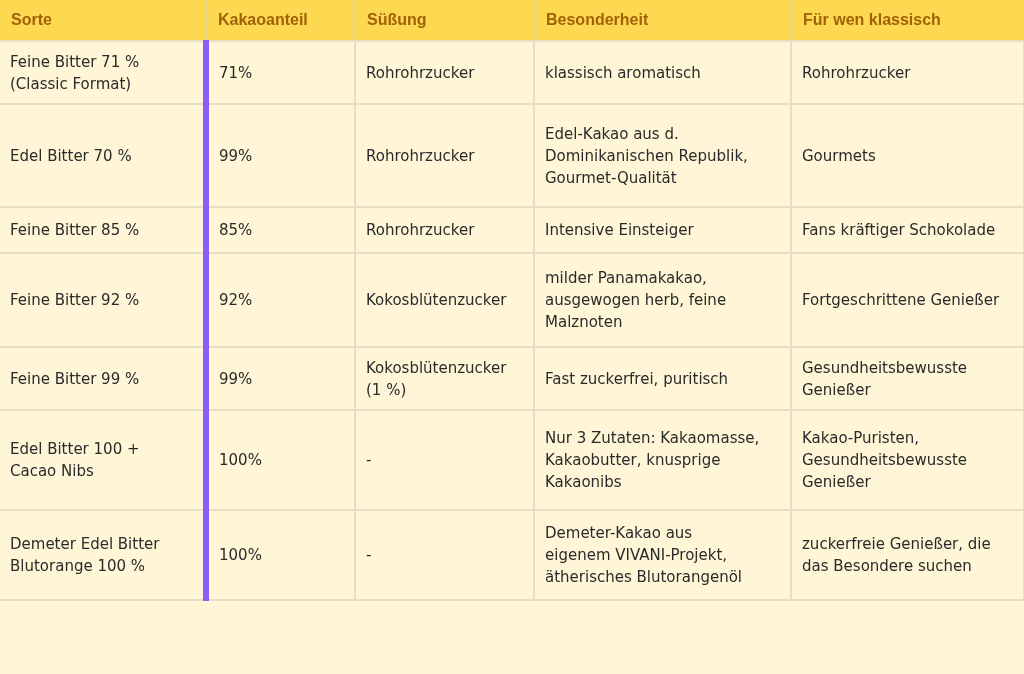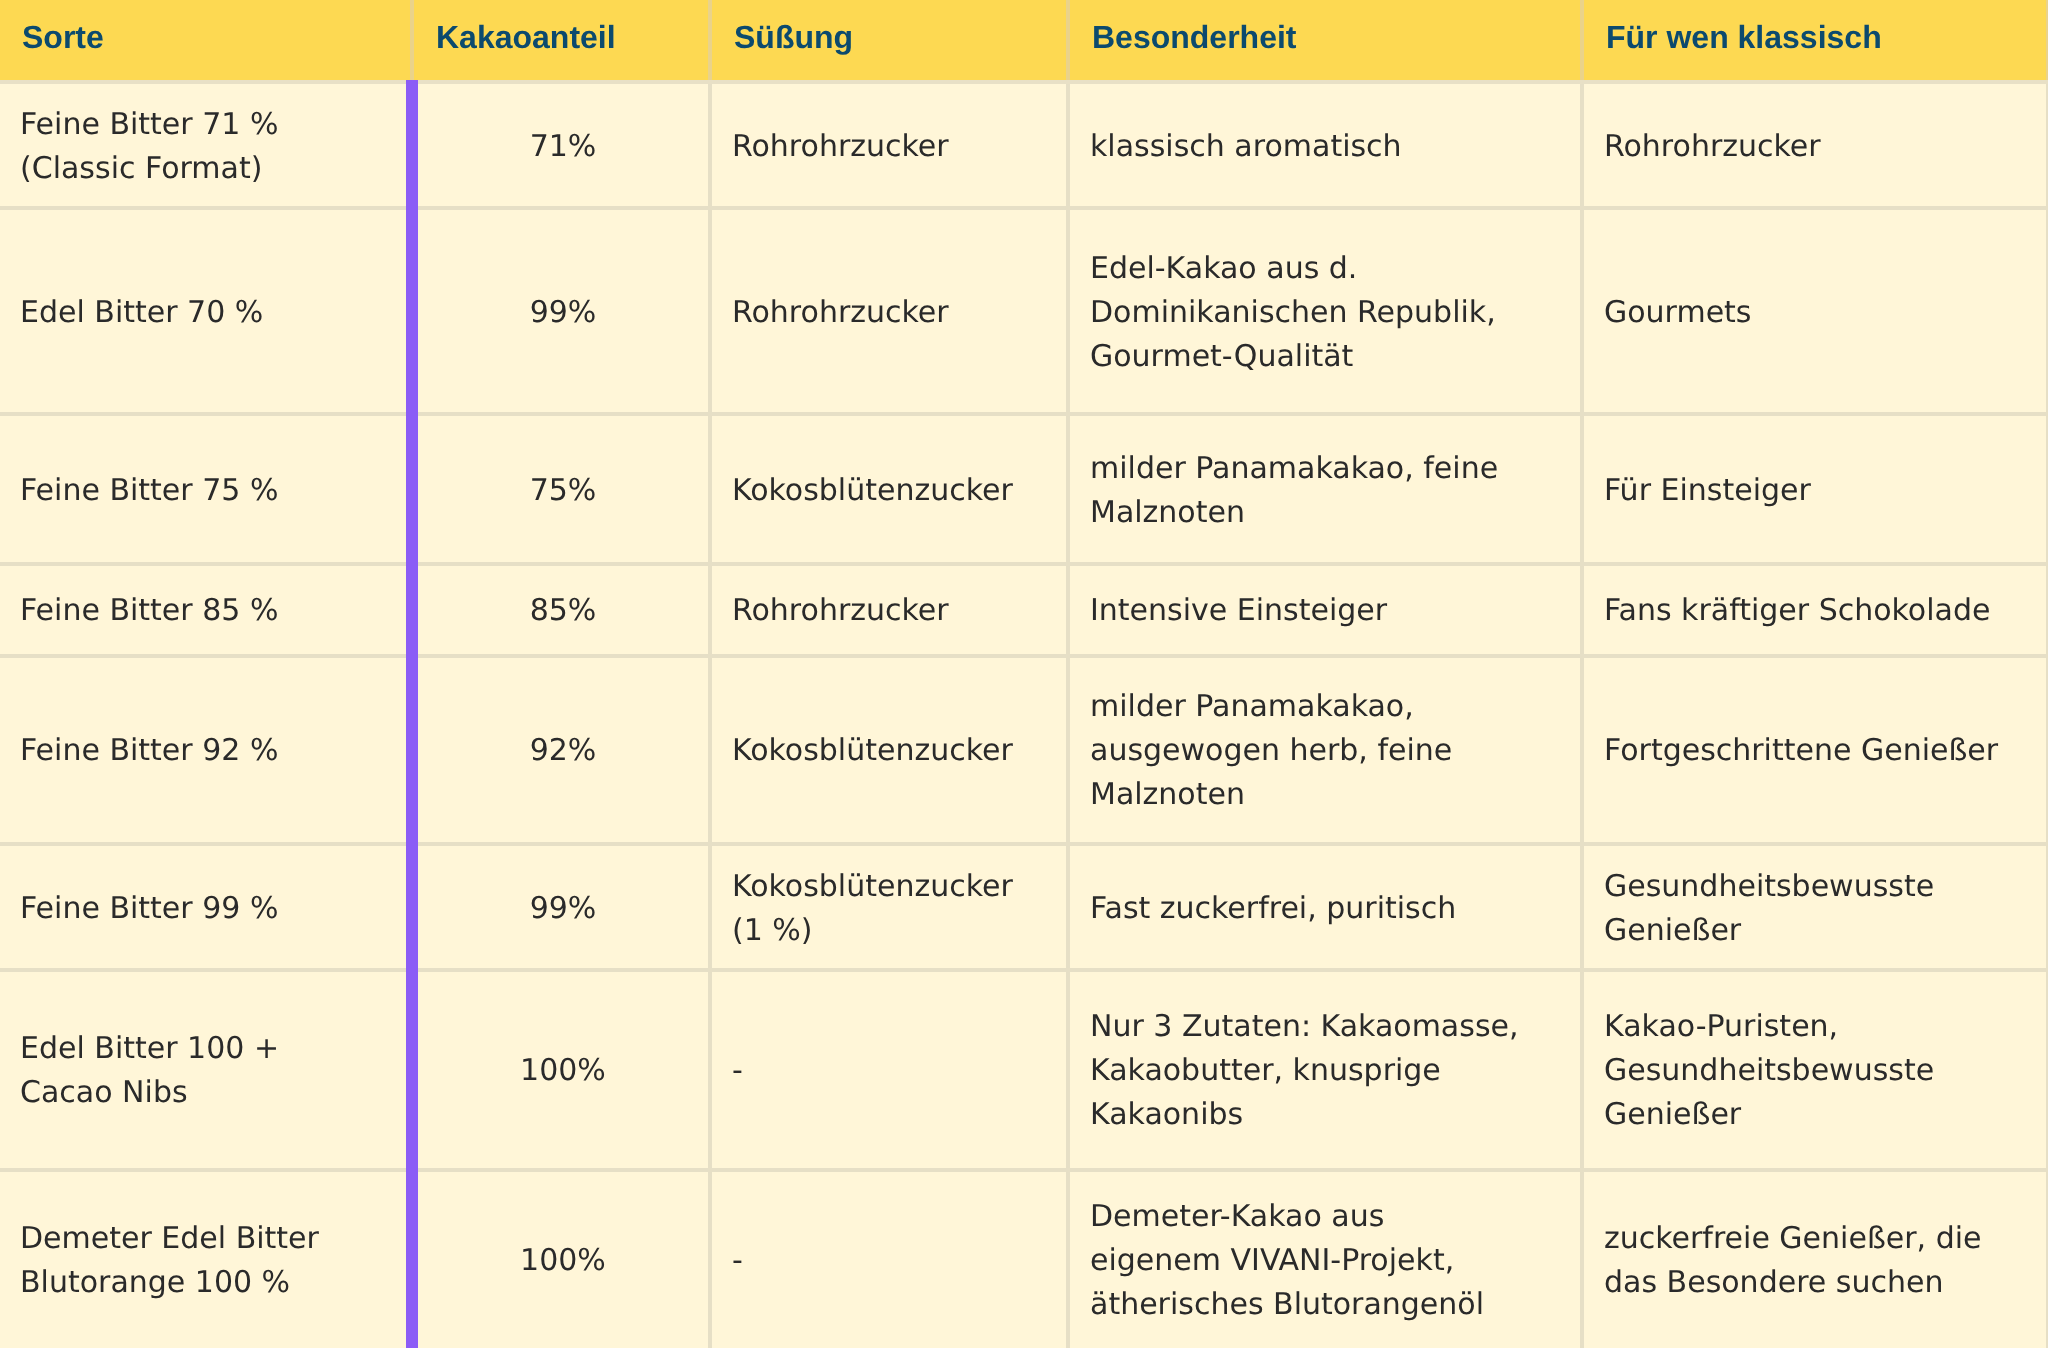--- a/index.html
+++ b/index.html
@@ -21,7 +21,7 @@
   col.c5 { width: 233px; }
   th {
     background: #fdd952;
-    color: #0c4a6e;
+    color: #a16207;
     font-family: "Liberation Sans", sans-serif;
     font-weight: bold;
     font-size: 16px;

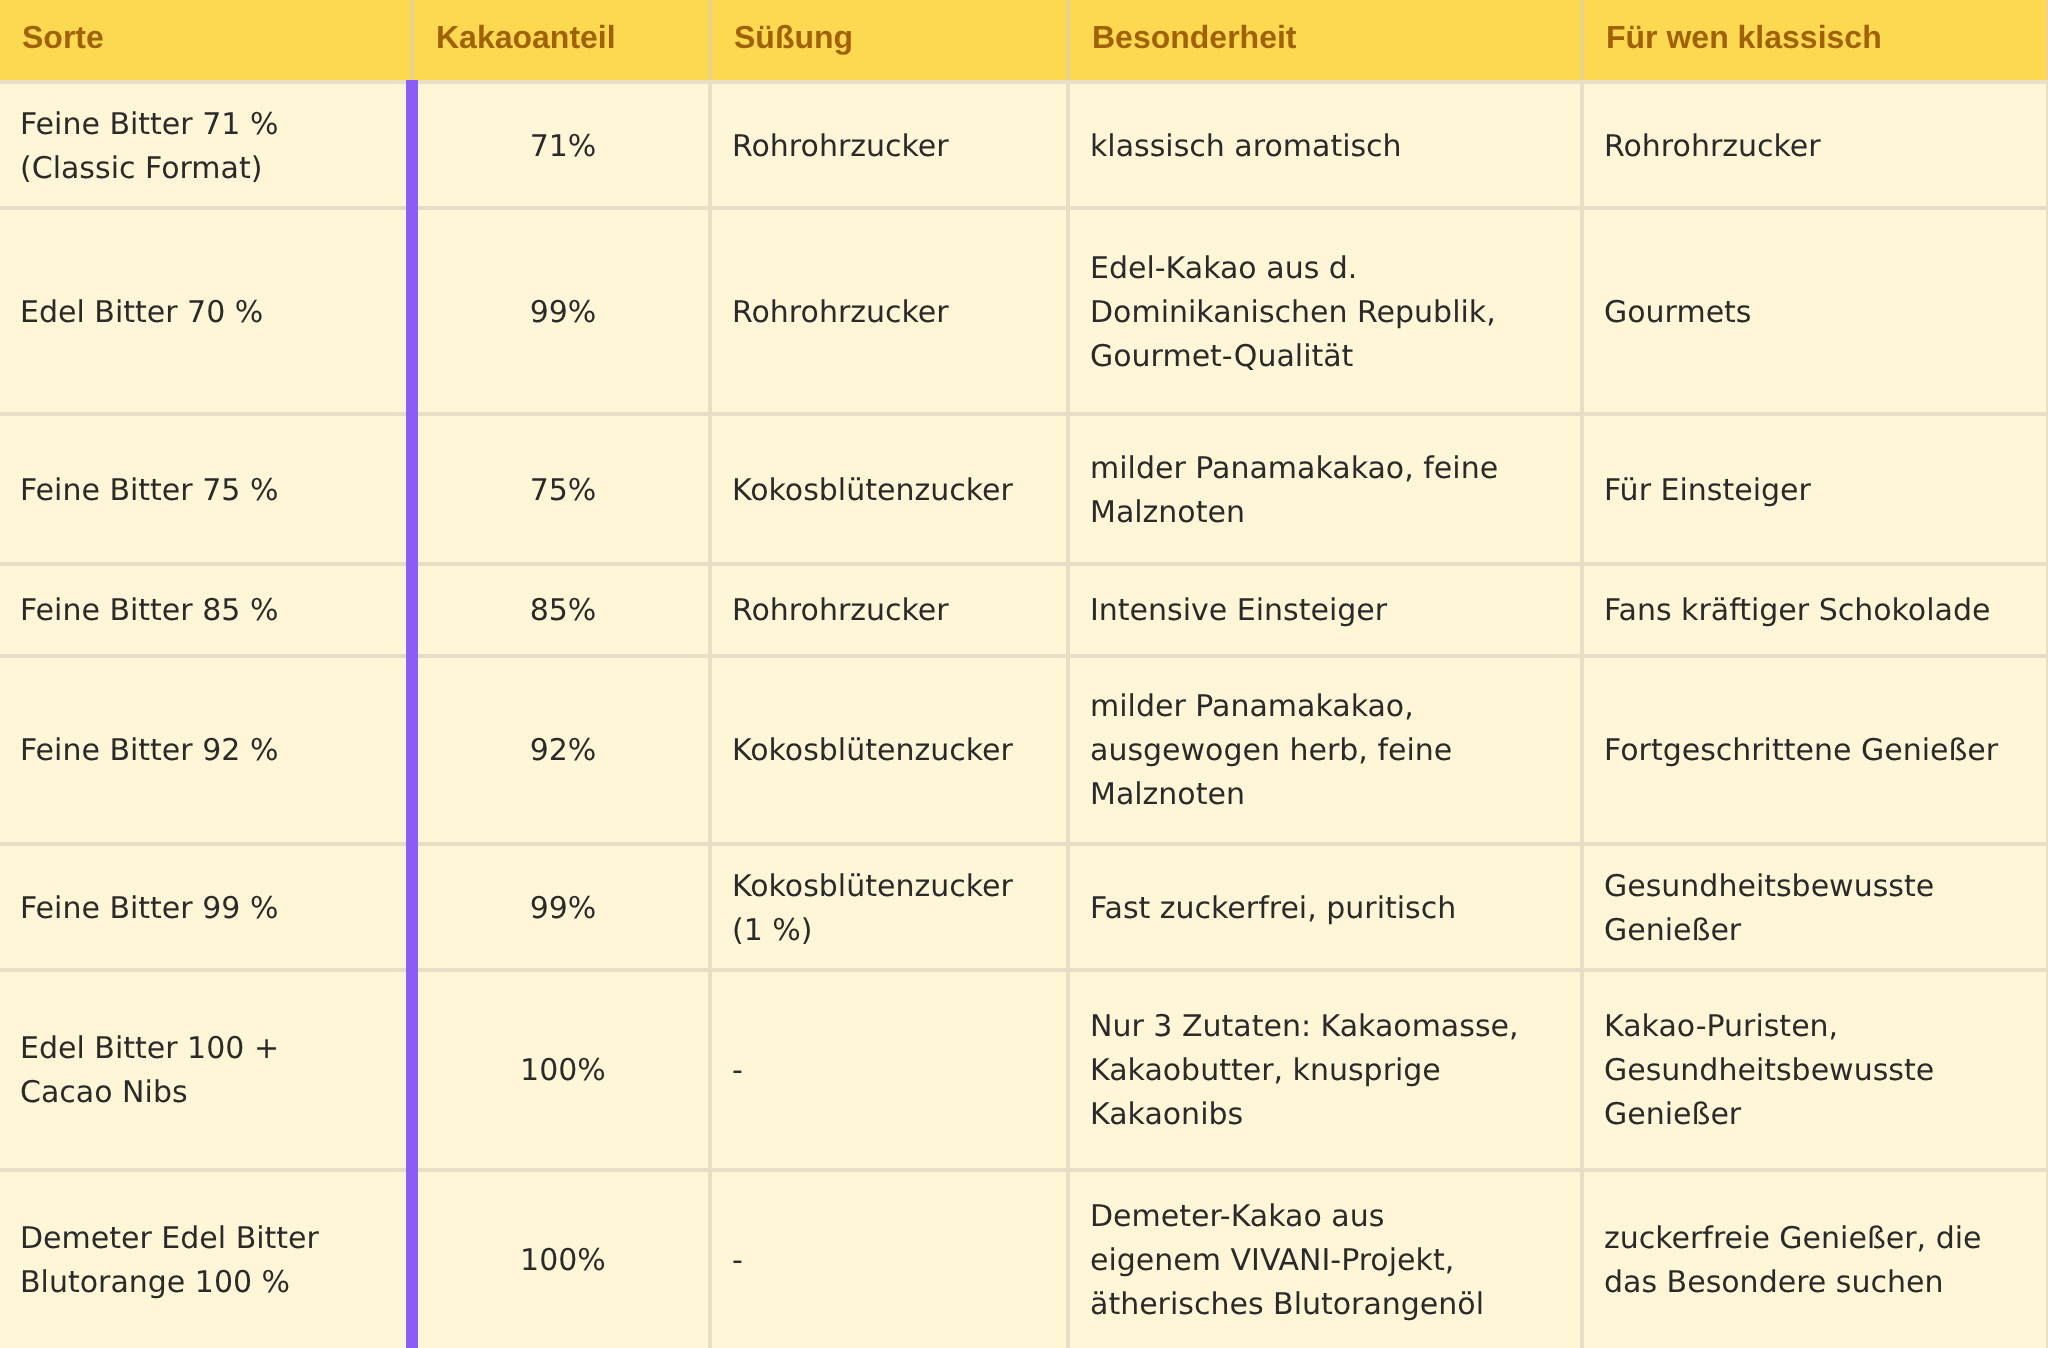--- a/index.html
+++ b/index.html
@@ -43,7 +43,7 @@
     white-space: pre-line;
   }
   td.first { border-right: 6px solid #8b5cf6; }
-  td.center { text-align: center; }
+  td.center { }
   tr.r1 td { height: 61px; }
   tr.r2 td { height: 101px; }
   tr.r3 td { height: 73px; }

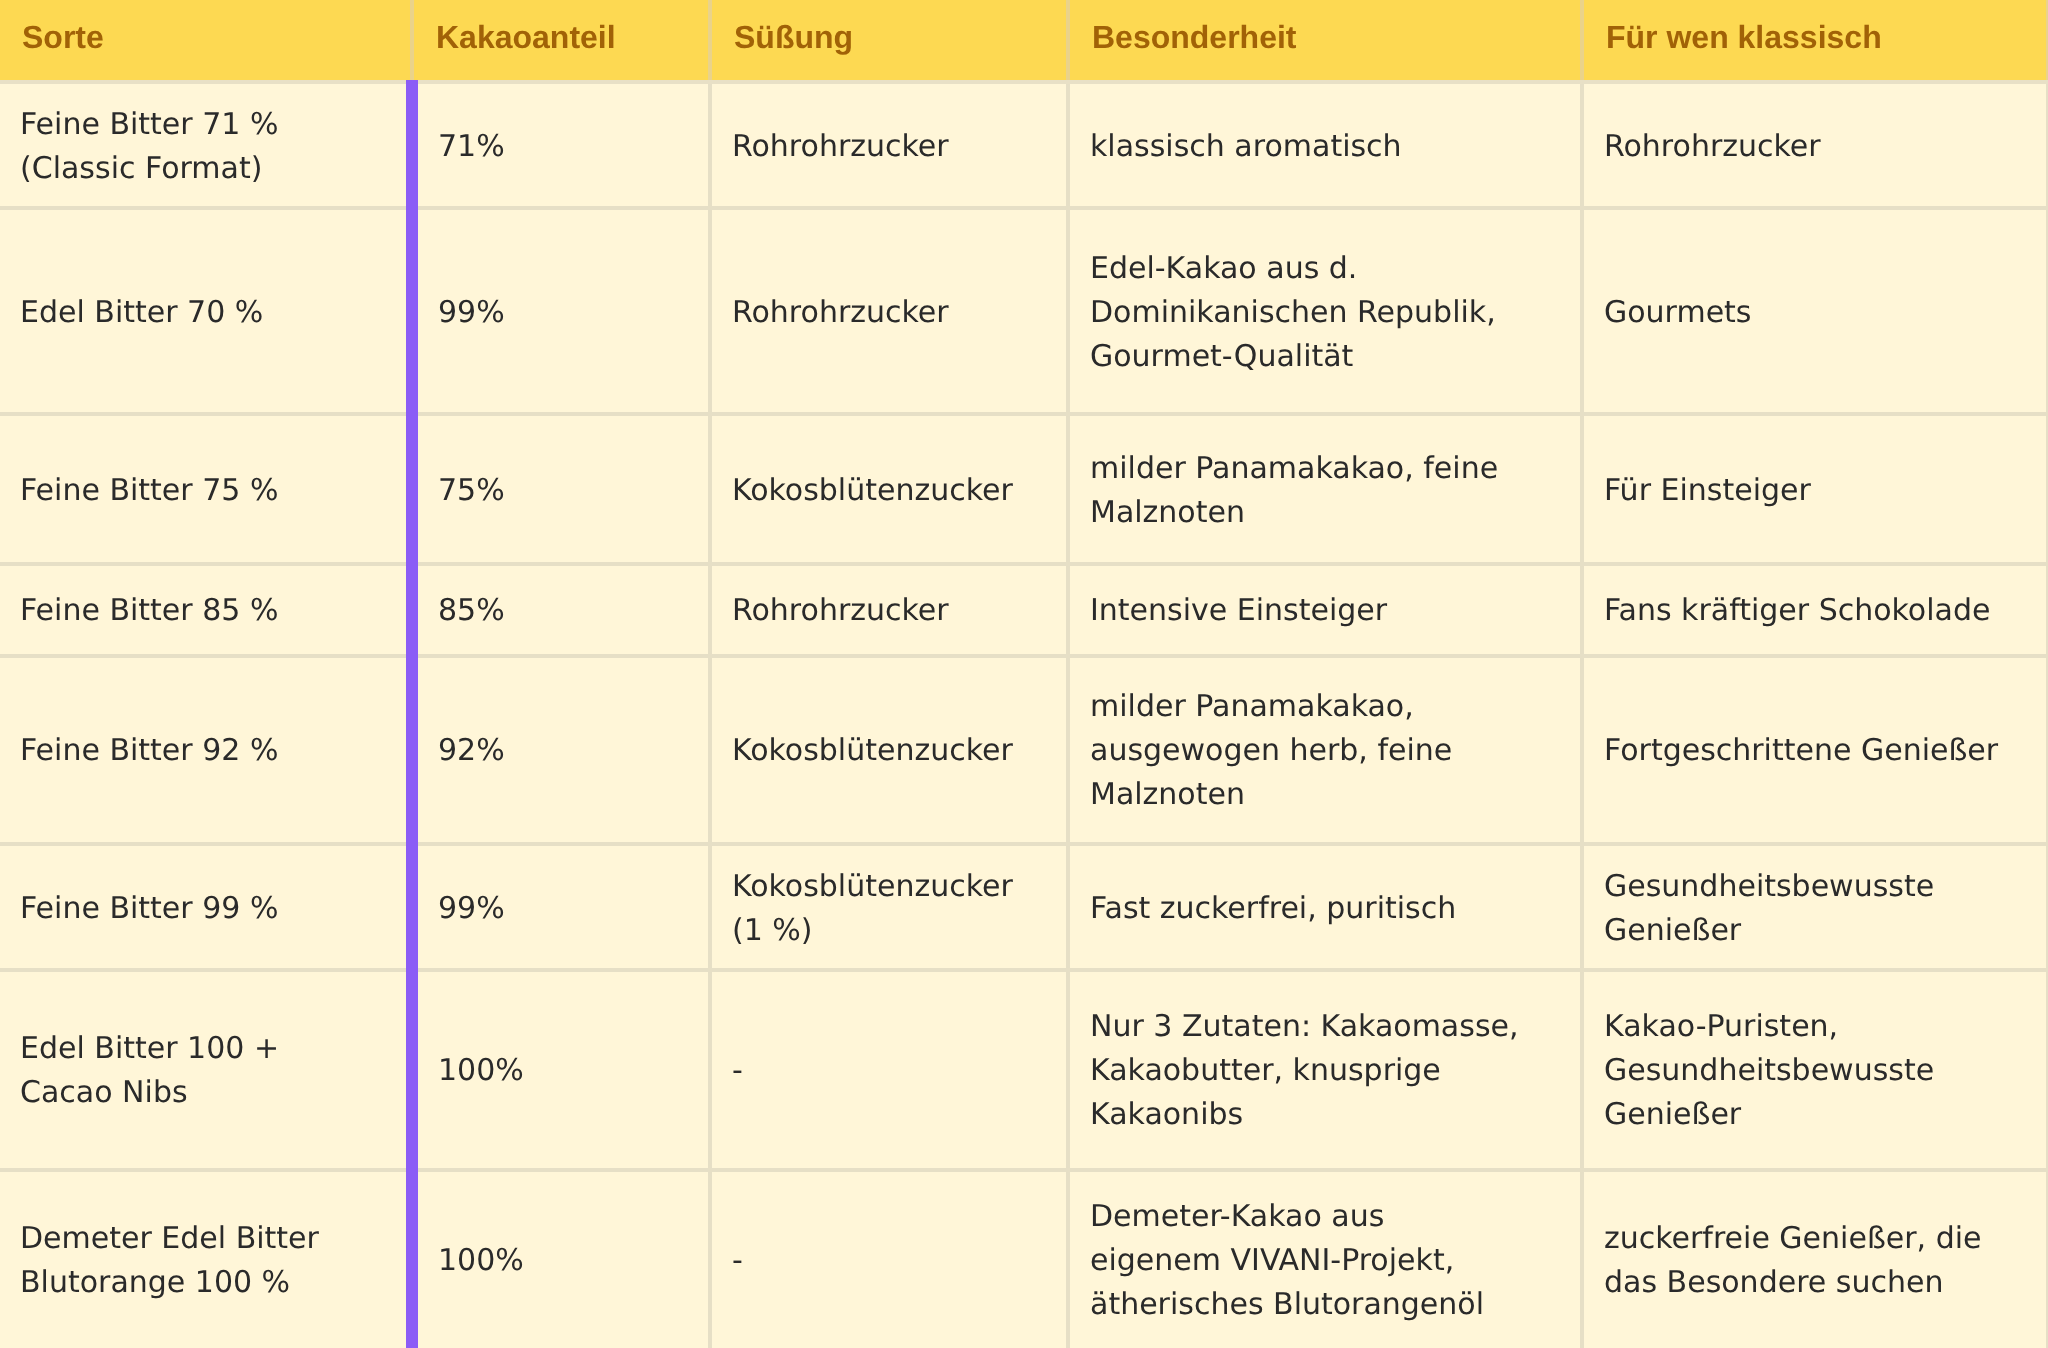--- a/index.html
+++ b/index.html
@@ -91,14 +91,6 @@
 Gourmet-Qualität</td>
       <td>Gourmets</td>
     </tr>
-    <tr class="r3">
-      <td class="first">Feine Bitter 75 %</td>
-      <td class="center">75%</td>
-      <td>Kokosblütenzucker</td>
-      <td>milder Panamakakao, feine
-Malznoten</td>
-      <td>Für Einsteiger</td>
-    </tr>
     <tr class="r4">
       <td class="first">Feine Bitter 85 %</td>
       <td class="center">85%</td>

